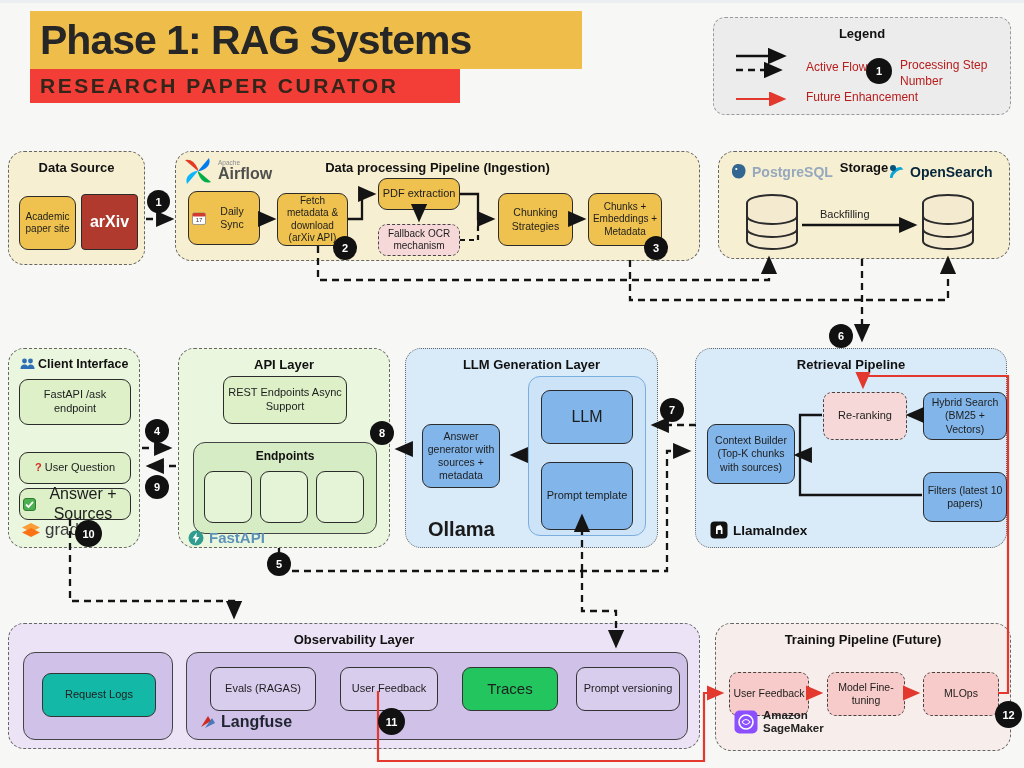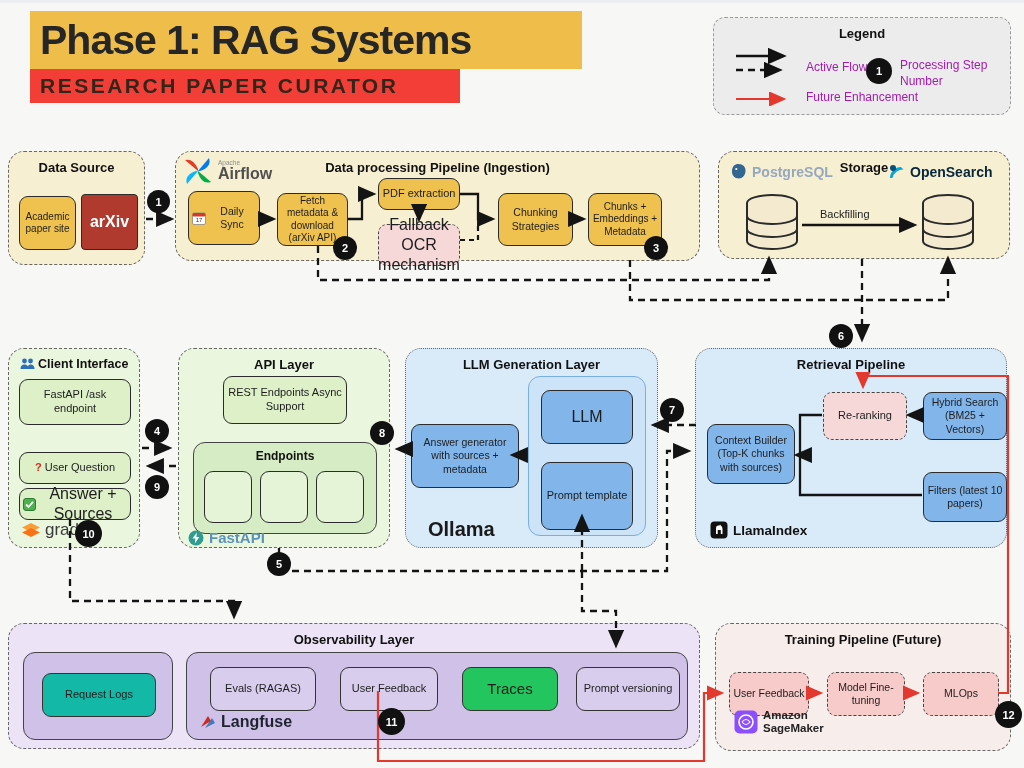--- a/index.html
+++ b/index.html
@@ -16,7 +16,7 @@
   .legend{position:absolute;left:713px;top:14px;width:298px;height:98px;background:#ececec;
           border:1.6px dashed #9a9a9a;border-radius:12px;box-sizing:border-box;}
   .legend-title{position:absolute;top:8px;width:100%;text-align:center;font-size:13px;font-weight:bold;color:#111;}
-  .legend-label{position:absolute;font-size:12px;color:#a21caf;}
+  .legend-label{position:absolute;font-size:12px;color:#b91c1c;}
   
   .sec{position:absolute;border:1.6px dashed #666;border-radius:16px;box-sizing:border-box;}
   .sec-title{position:absolute;top:8px;left:0;width:100%;text-align:center;font-size:13px;font-weight:bold;color:#111;}

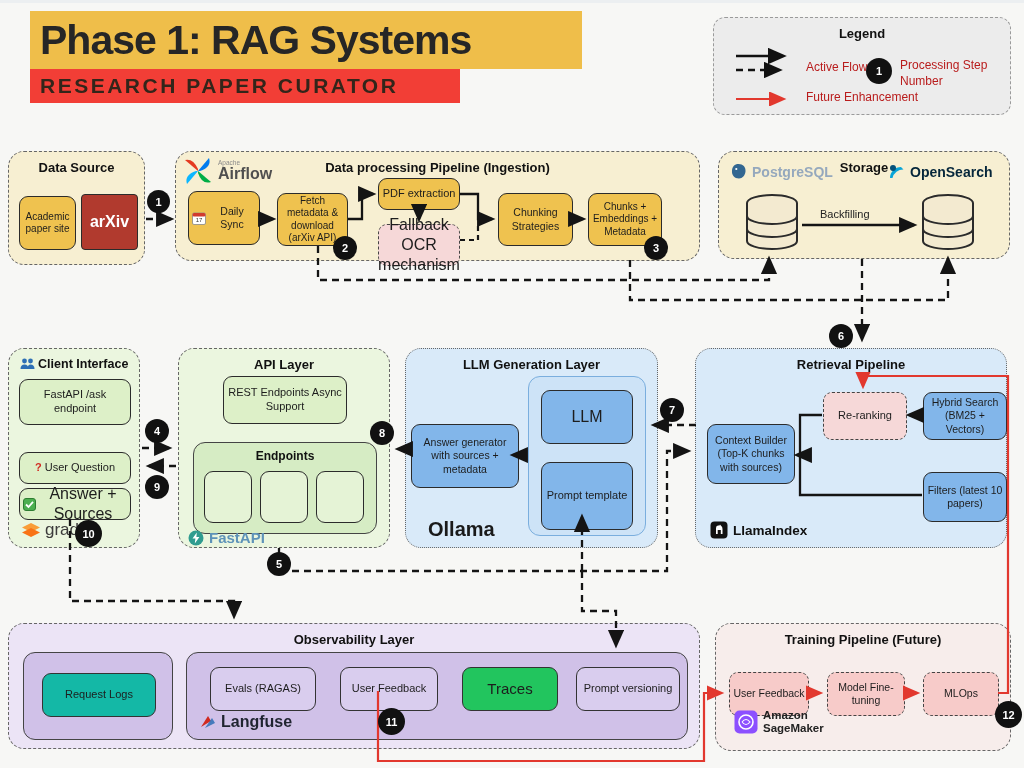--- a/index.html
+++ b/index.html
@@ -119,7 +119,7 @@
   <div class="node yellow" style="left:378px;top:175px;width:82px;height:32px;font-size:11px;">
     <span>PDF extraction</span>
   </div>
-  <div class="node pinknode" style="left:378px;top:221px;width:82px;height:42px;font-size:16px;">
+  <div class="node pinknode" style="left:378px;top:221px;width:82px;height:32px;font-size:10px;">
     <span>Fallback OCR mechanism</span>
   </div>
   <div class="node yellow" style="left:498px;top:190px;width:75px;height:53px;">

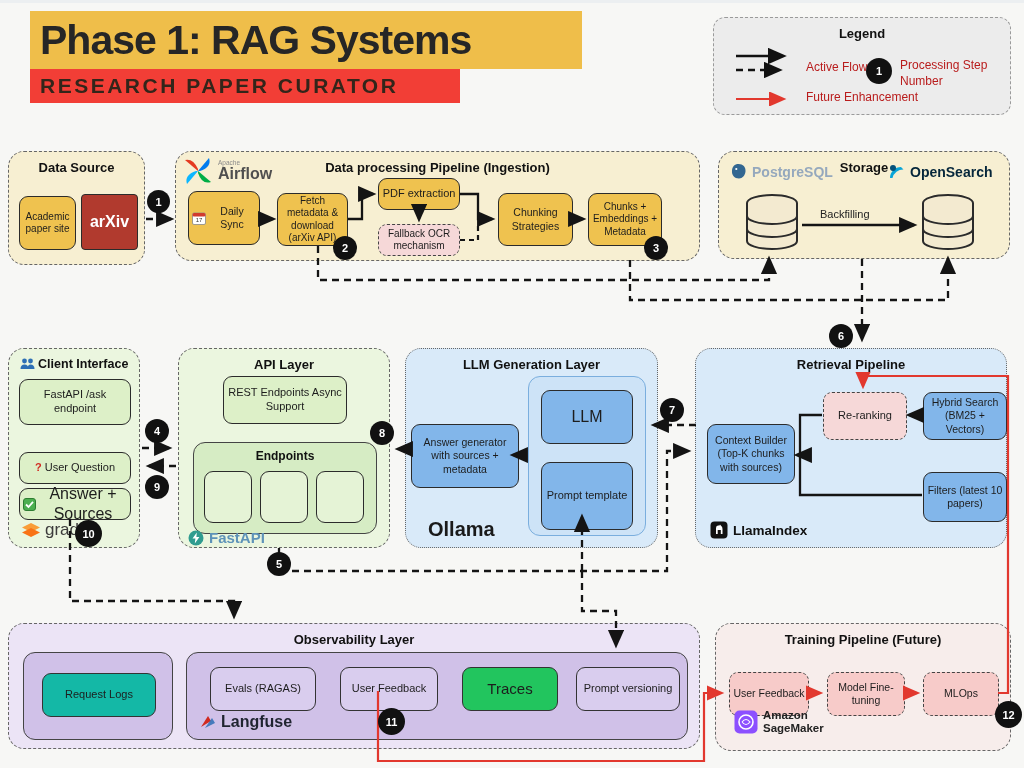--- a/index.html
+++ b/index.html
@@ -222,7 +222,7 @@
     <div class="node bluenode" style="left:135px;top:113px;width:92px;height:68px;font-size:11px;">
       <span>Prompt template</span>
     </div>
-    <div class="node bluenode" style="left:5px;top:75px;width:108px;height:64px;">
+    <div class="node bluenode" style="left:16px;top:75px;width:78px;height:64px;">
       <span>Answer generator with sources + metadata</span>
     </div>
   </div>

